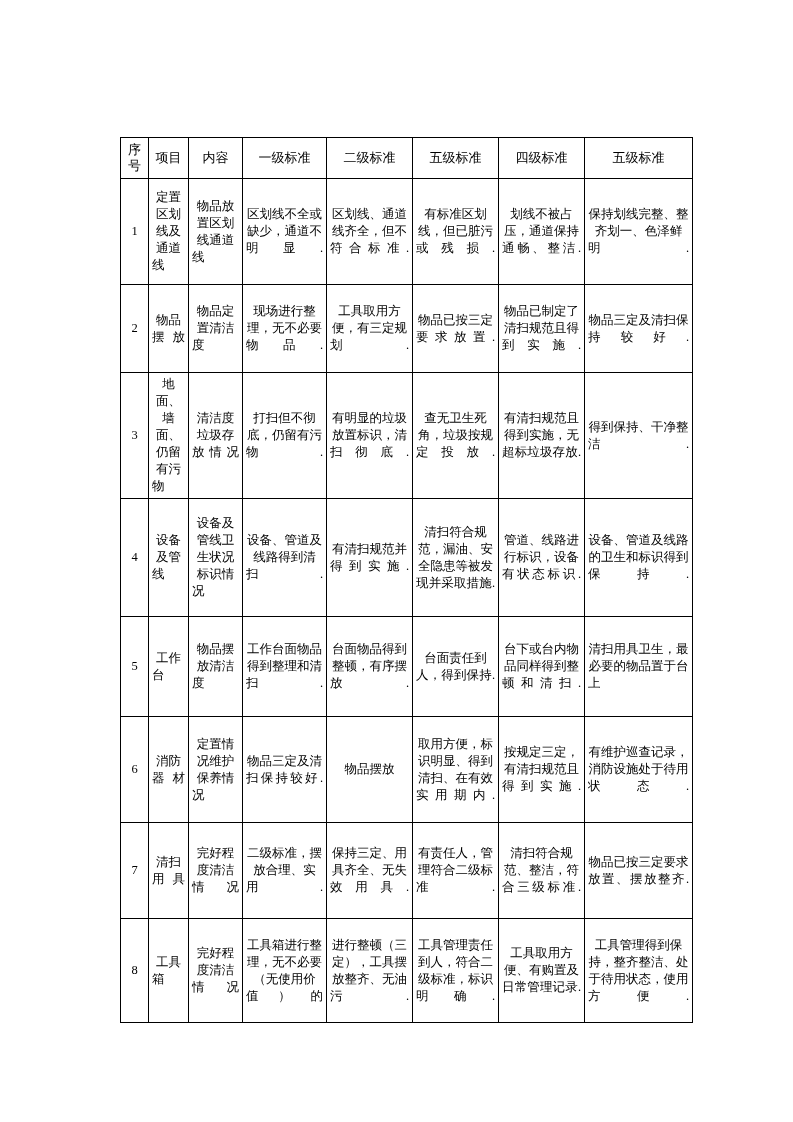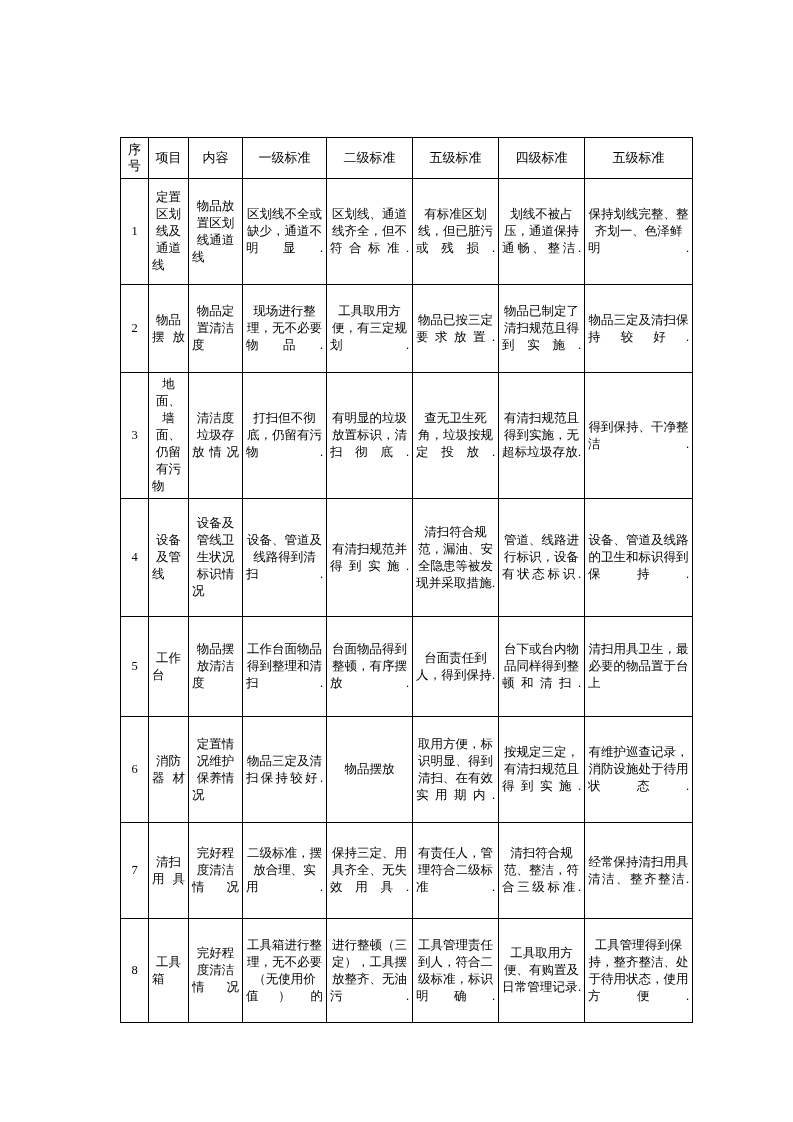--- a/index.html
+++ b/index.html
@@ -200,7 +200,7 @@
         <td class="spread">保持三定、用具齐全、无失效用具.</td>
         <td class="spread">有责任人，管理符合二级标准.</td>
         <td class="spread">清扫符合规范、整洁，符合三级标准.</td>
-        <td class="spread">经常保持清扫用具清洁、整齐整洁.</td>
+        <td class="spread">物品已按三定要求放置、摆放整齐.</td>
       </tr>
 
       <tr style="height:104px">

